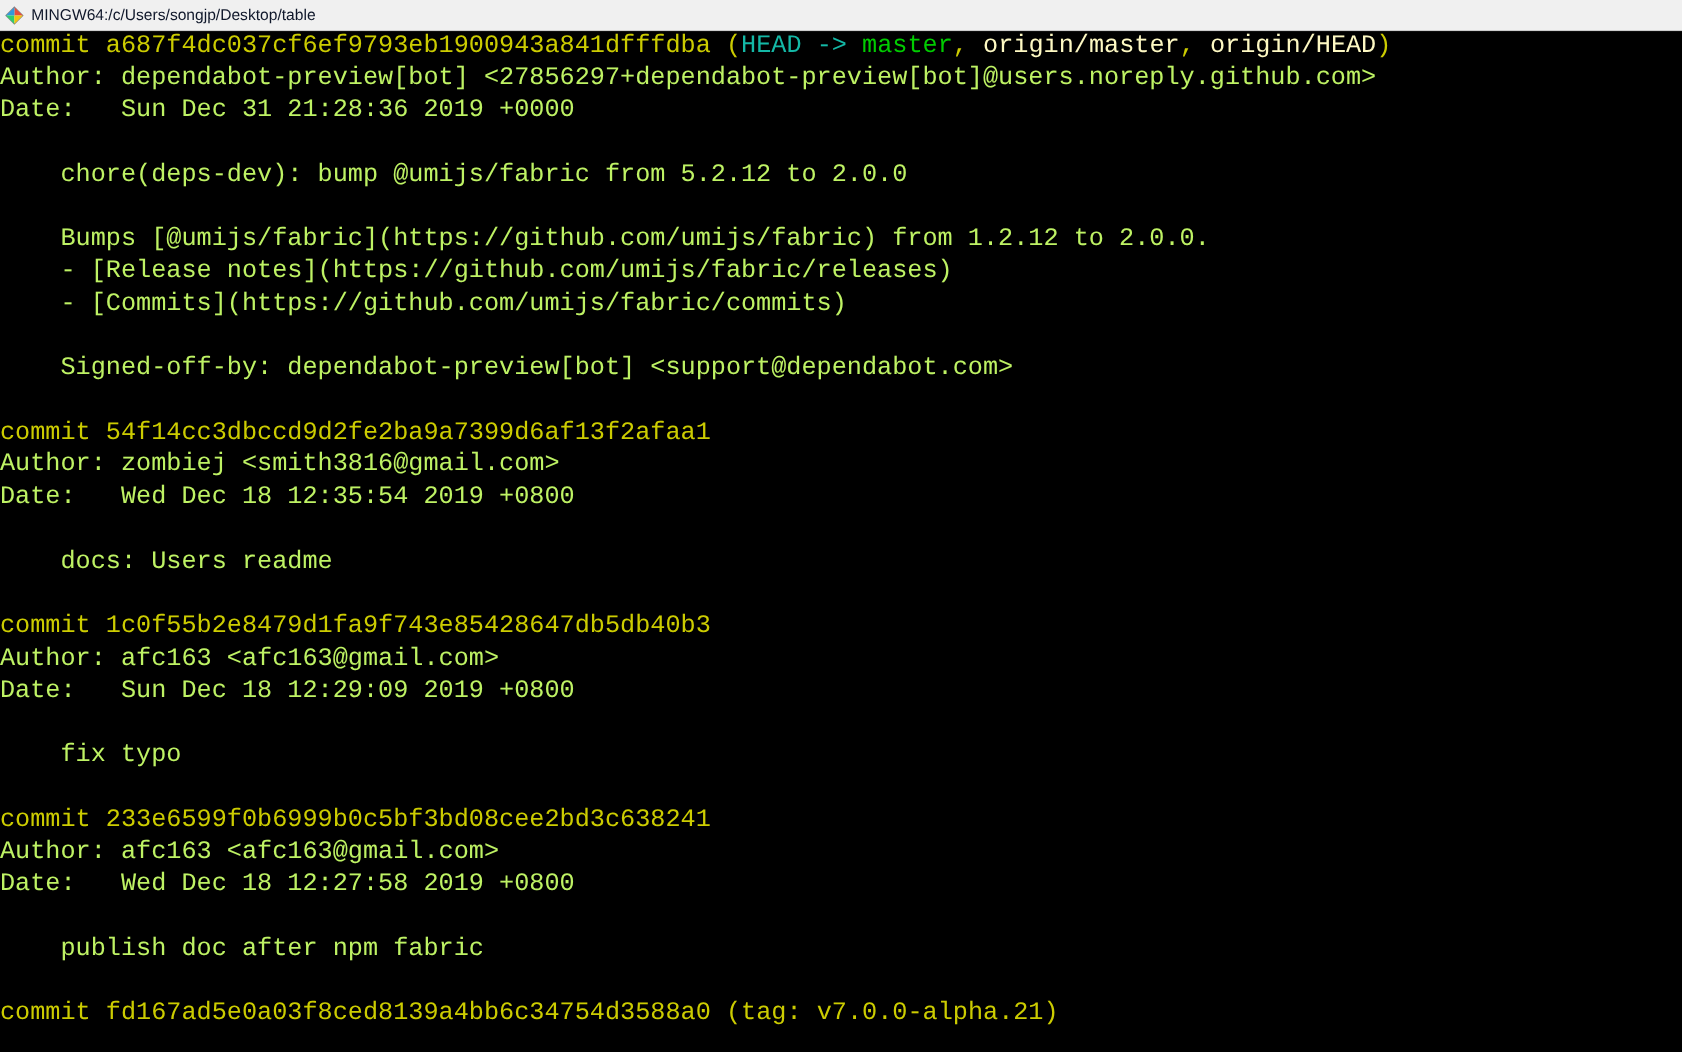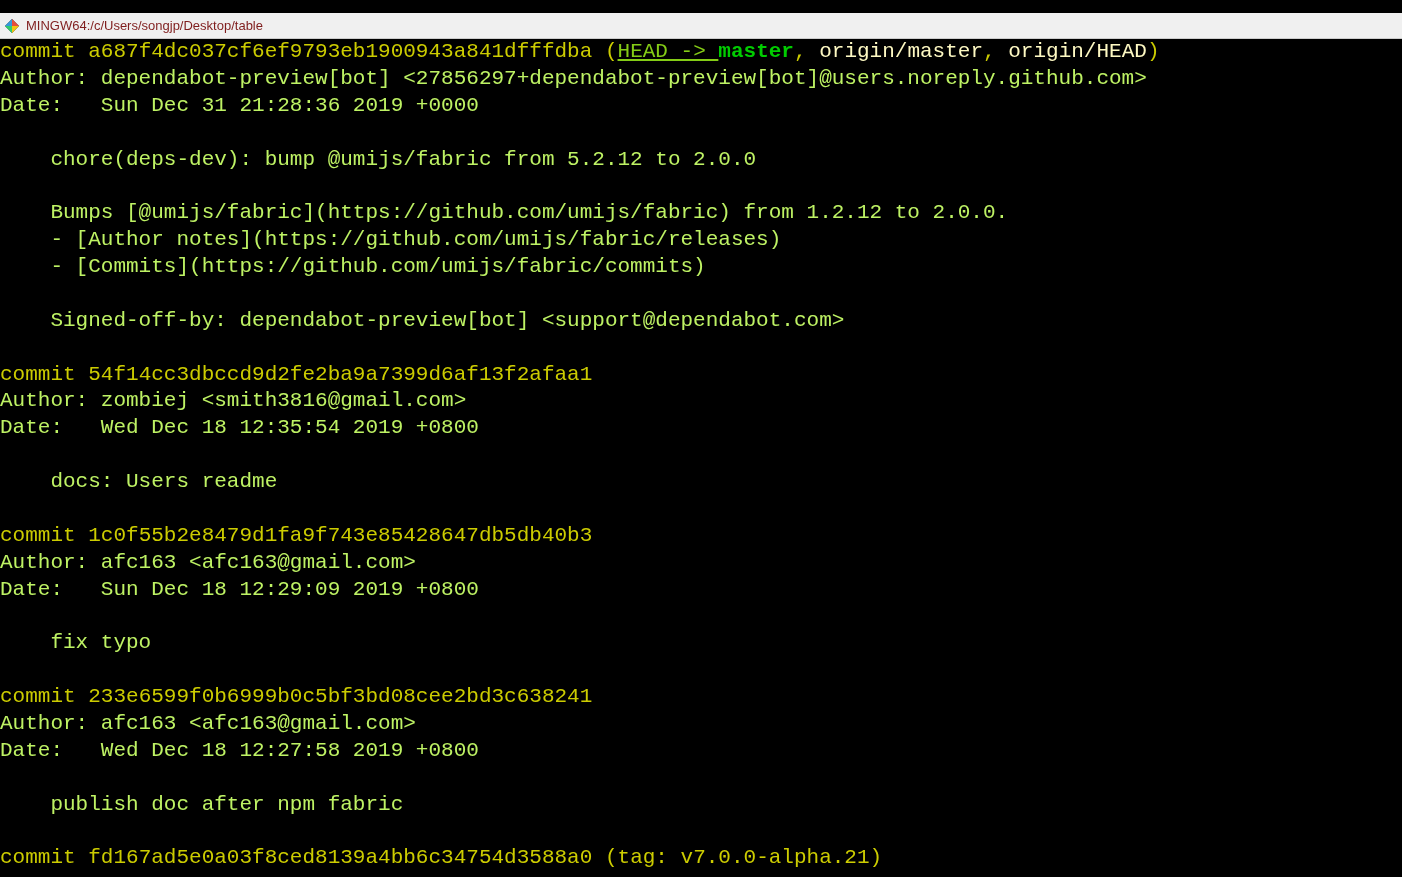--- a/index.html
+++ b/index.html
@@ -21,8 +21,7 @@
       padding: 0 4px;
       font-family: 'Segoe UI', Tahoma, sans-serif;
       font-size: 13px;
-      color: #7f1d1d;
-      margin-top: 13px;
+      color: #0f172a;
     }
     .titlebar-icon {
       width: 16px;

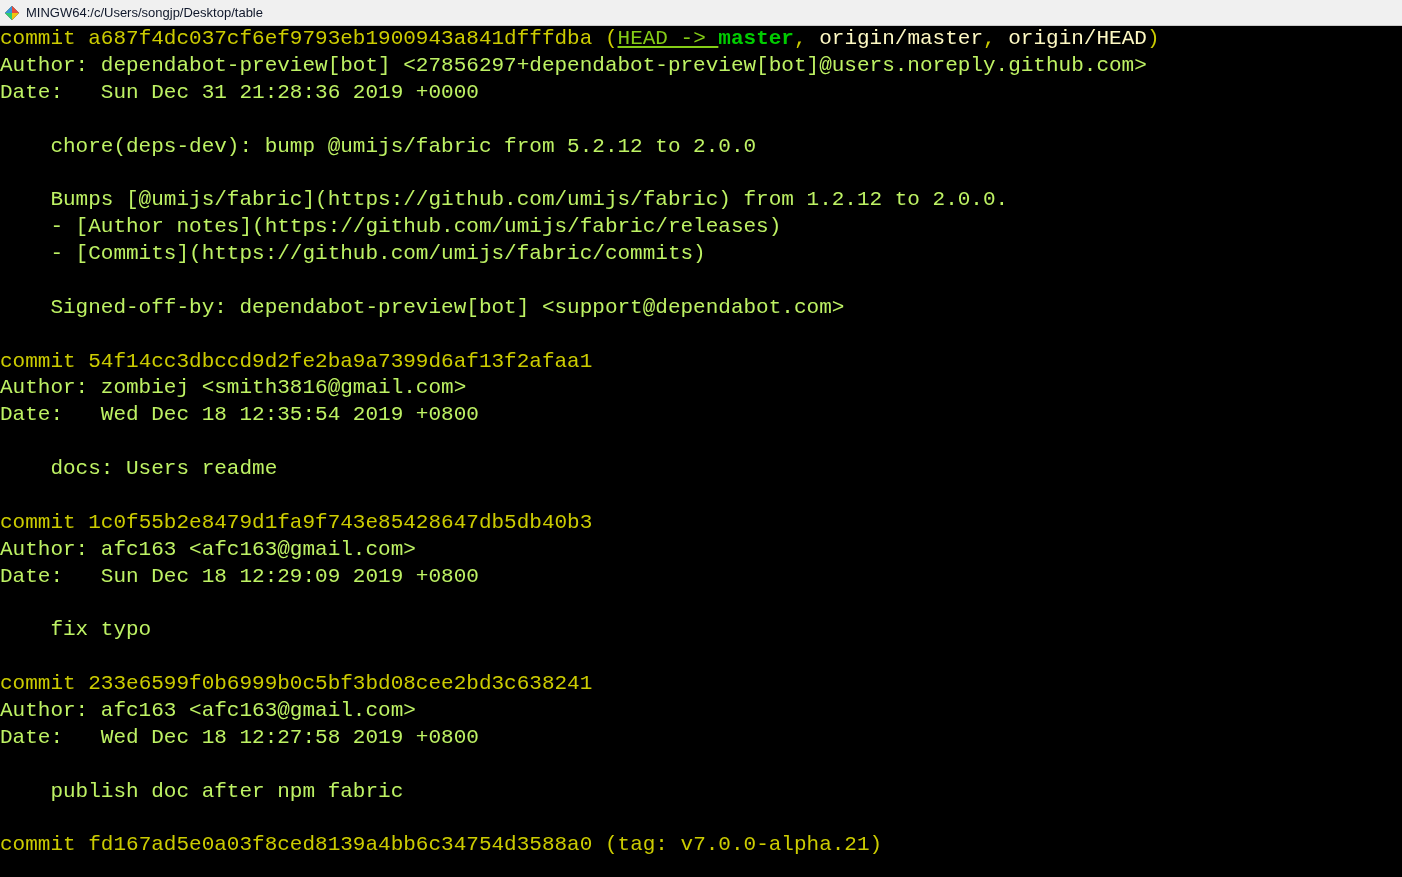--- a/index.html
+++ b/index.html
@@ -40,7 +40,7 @@
       overflow: hidden;
     }
     .yellow { color: #cccc00; }
-    .cyan { color: #84cc16; text-decoration: underline; }
+    .cyan { color: #14b8a6; }
     .green { color: #00cc00; font-weight: bold; }
     .red { color: #fef9c3; }
     .white { color: #bef264; }

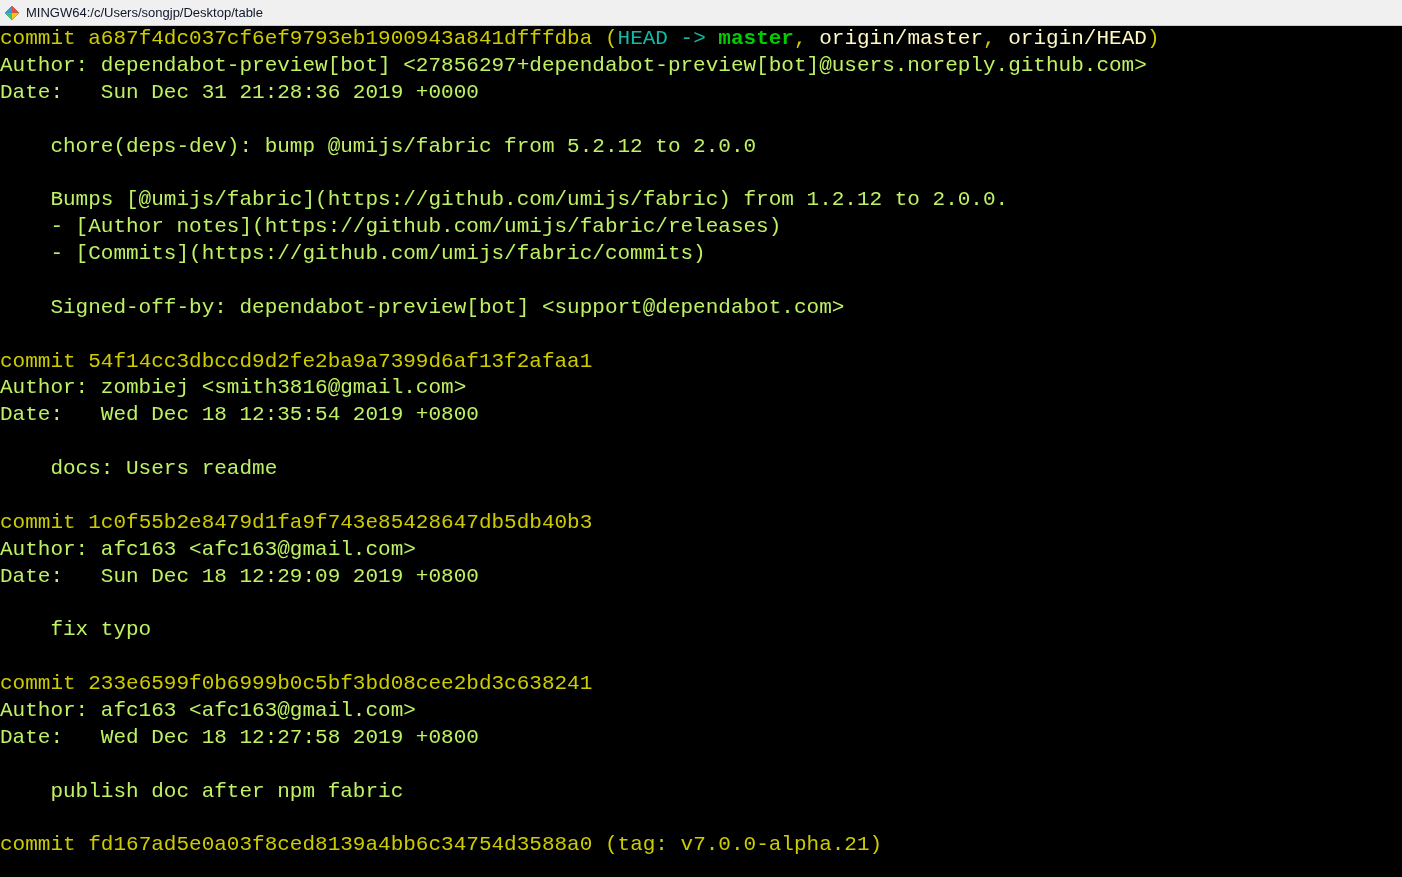--- a/index.html
+++ b/index.html
@@ -41,7 +41,7 @@
     }
     .yellow { color: #cccc00; }
     .cyan { color: #14b8a6; }
-    .green { color: #00cc00; font-weight: bold; }
+    .green { color: #00cc00; }
     .red { color: #fef9c3; }
     .white { color: #bef264; }
   </style>

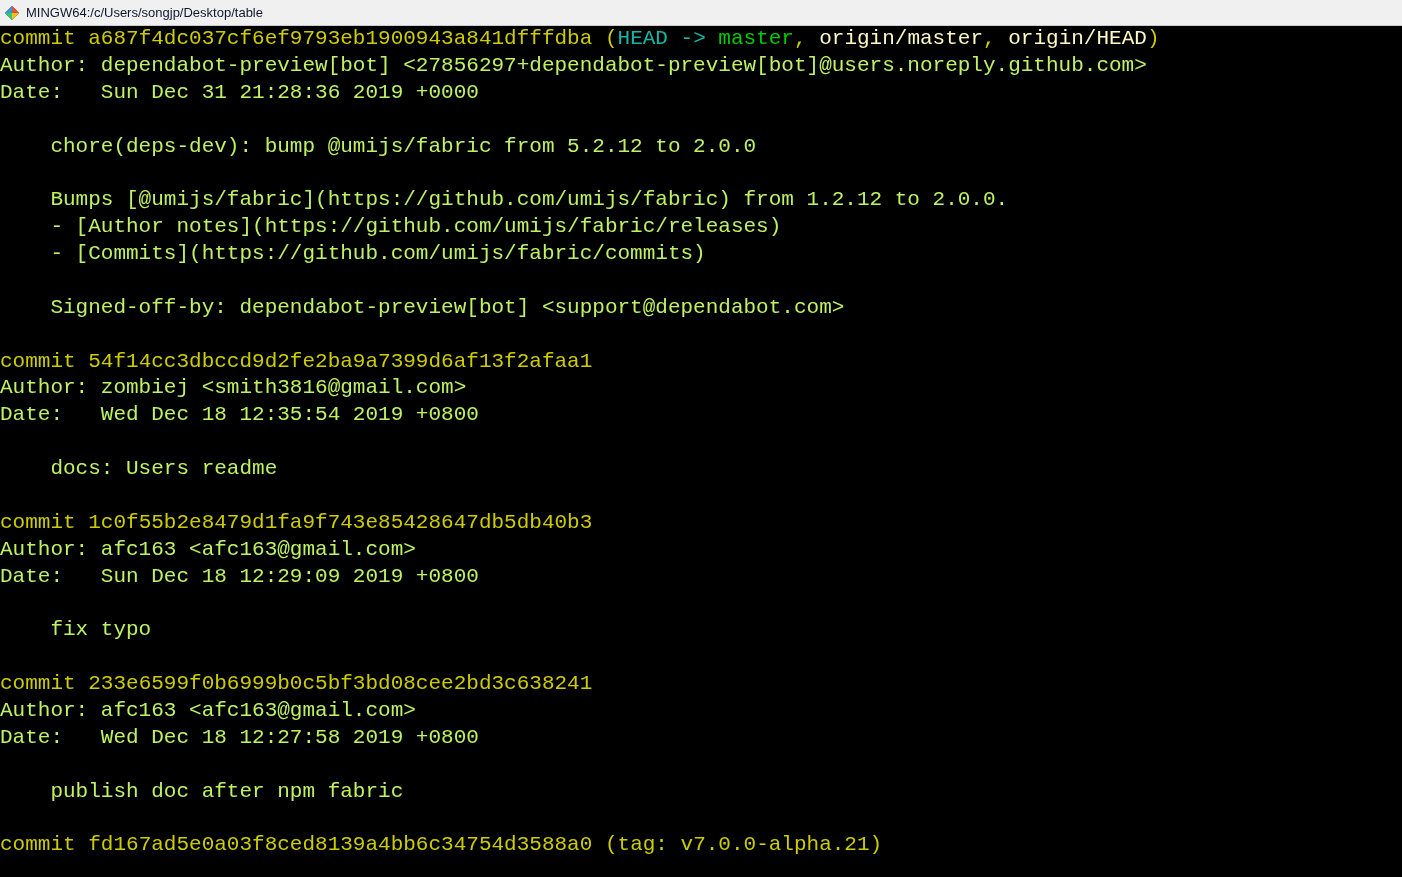--- a/index.html
+++ b/index.html
@@ -68,7 +68,7 @@
 <span class="white">    chore(deps-dev): bump @umijs/fabric from 5.2.12 to 2.0.0</span>
 <span class="white"></span>
 <span class="white">    Bumps [@umijs/fabric](https://github.com/umijs/fabric) from 1.2.12 to 2.0.0.</span>
-<span class="white">    - [Author notes](https://github.com/umijs/fabric/releases)</span>
+<span class="white">    - [Release notes](https://github.com/umijs/fabric/releases)</span>
 <span class="white">    - [Commits](https://github.com/umijs/fabric/commits)</span>
 <span class="white"></span>
 <span class="white">    Signed-off-by: dependabot-preview[bot] &lt;support@dependabot.com&gt;</span>

